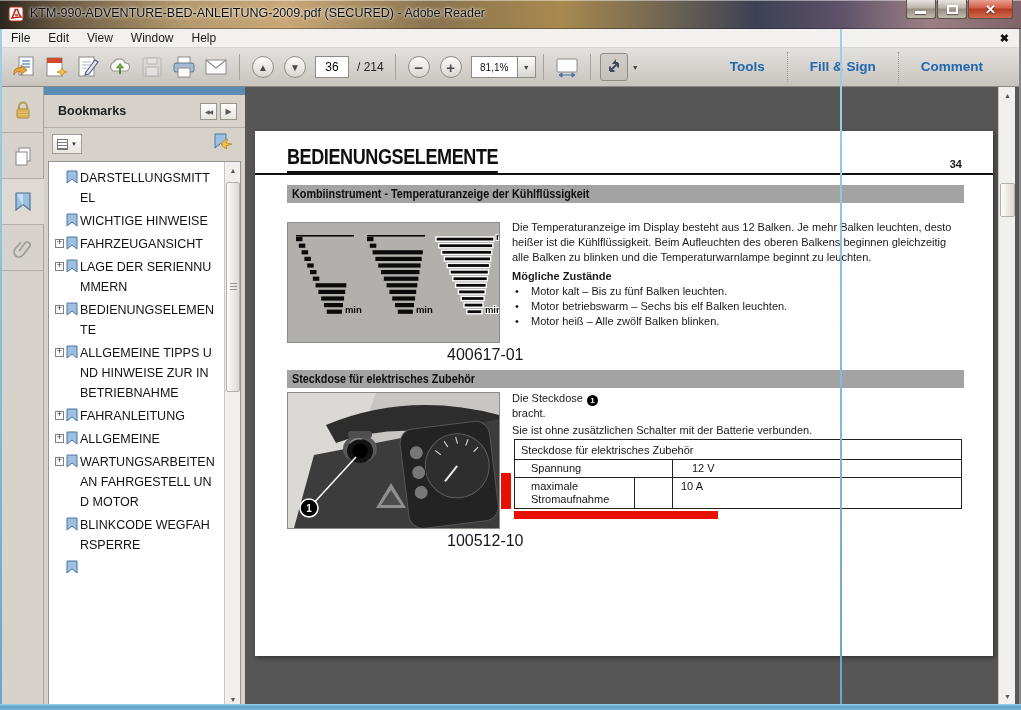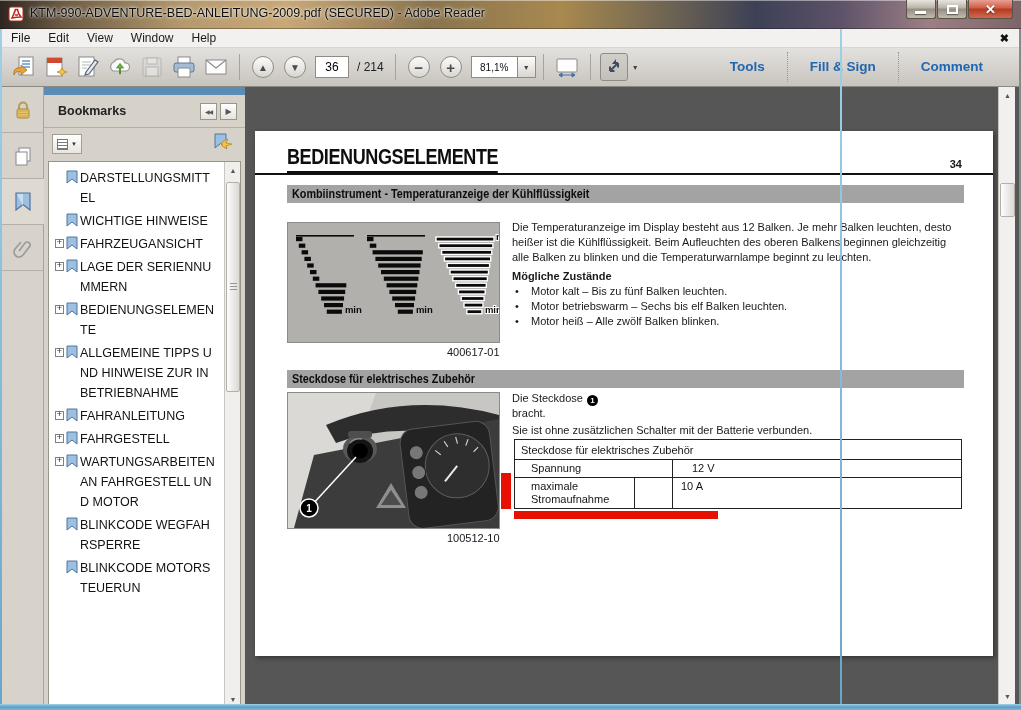--- a/index.html
+++ b/index.html
@@ -116,7 +116,7 @@
     transform-origin:left; }
   .secbar span { display:inline-block; transform:scaleX(.9); transform-origin:left; }
   .fig { position:absolute; left:32px; width:213px; border:1px solid #8d8b88; }
-  .figcap { position:absolute; font-size:11px; color:#17171c;text-align:center; }
+  .figcap { position:absolute; font-size:16px; color:#17171c;text-align:center; }
   .textcol { position:absolute; left:257px; width:452px; font-size:11px; line-height:15px; color:#1a1a1a; }
   .boldline { font-weight:bold; margin-top:4px; }
   .bullet { display:flex; }

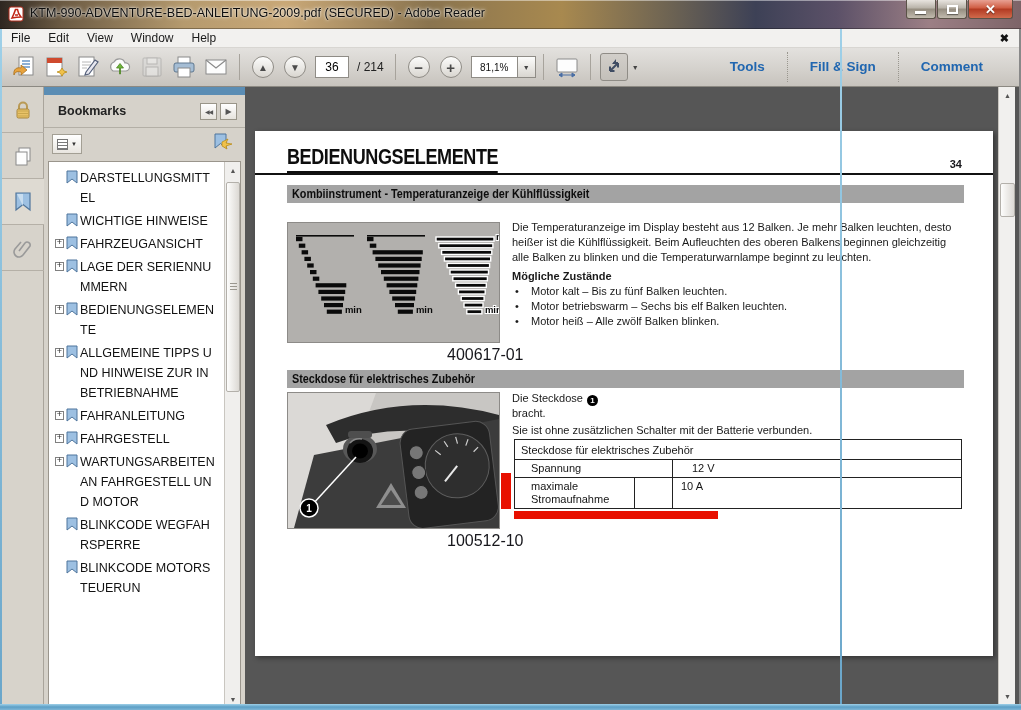--- a/index.html
+++ b/index.html
@@ -395,7 +395,7 @@
             <span class="bm-flag"><svg width="12" height="14">
                   <path d="M1 1 H11 V13 L6 9 L1 13 Z" fill="#9dc0e2" stroke="#4f759c"></path>
                 </svg></span>
-            <span class="bm-label">FAHRGESTELL</span>
+            <span class="bm-label">ALLGEMEINE</span>
           </div>
           <div class="bm-item">
             <span class="exp-slot">

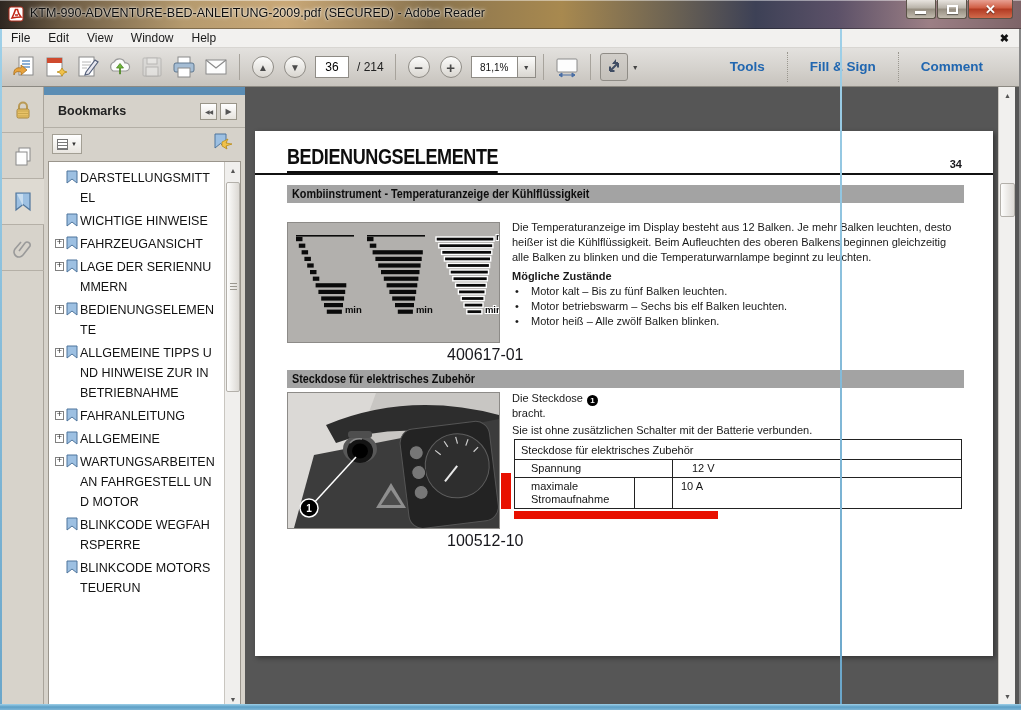--- a/index.html
+++ b/index.html
@@ -418,7 +418,6 @@
             <span class="bm-flag"><svg width="12" height="14">
                   <path d="M1 1 H11 V13 L6 9 L1 13 Z" fill="#9dc0e2" stroke="#4f759c"></path>
                 </svg></span>
-            <span class="bm-label">BLINKCODE MOTORSTEUERUN</span>
           </div>
         </div>
         <div class="bm-scroll">

